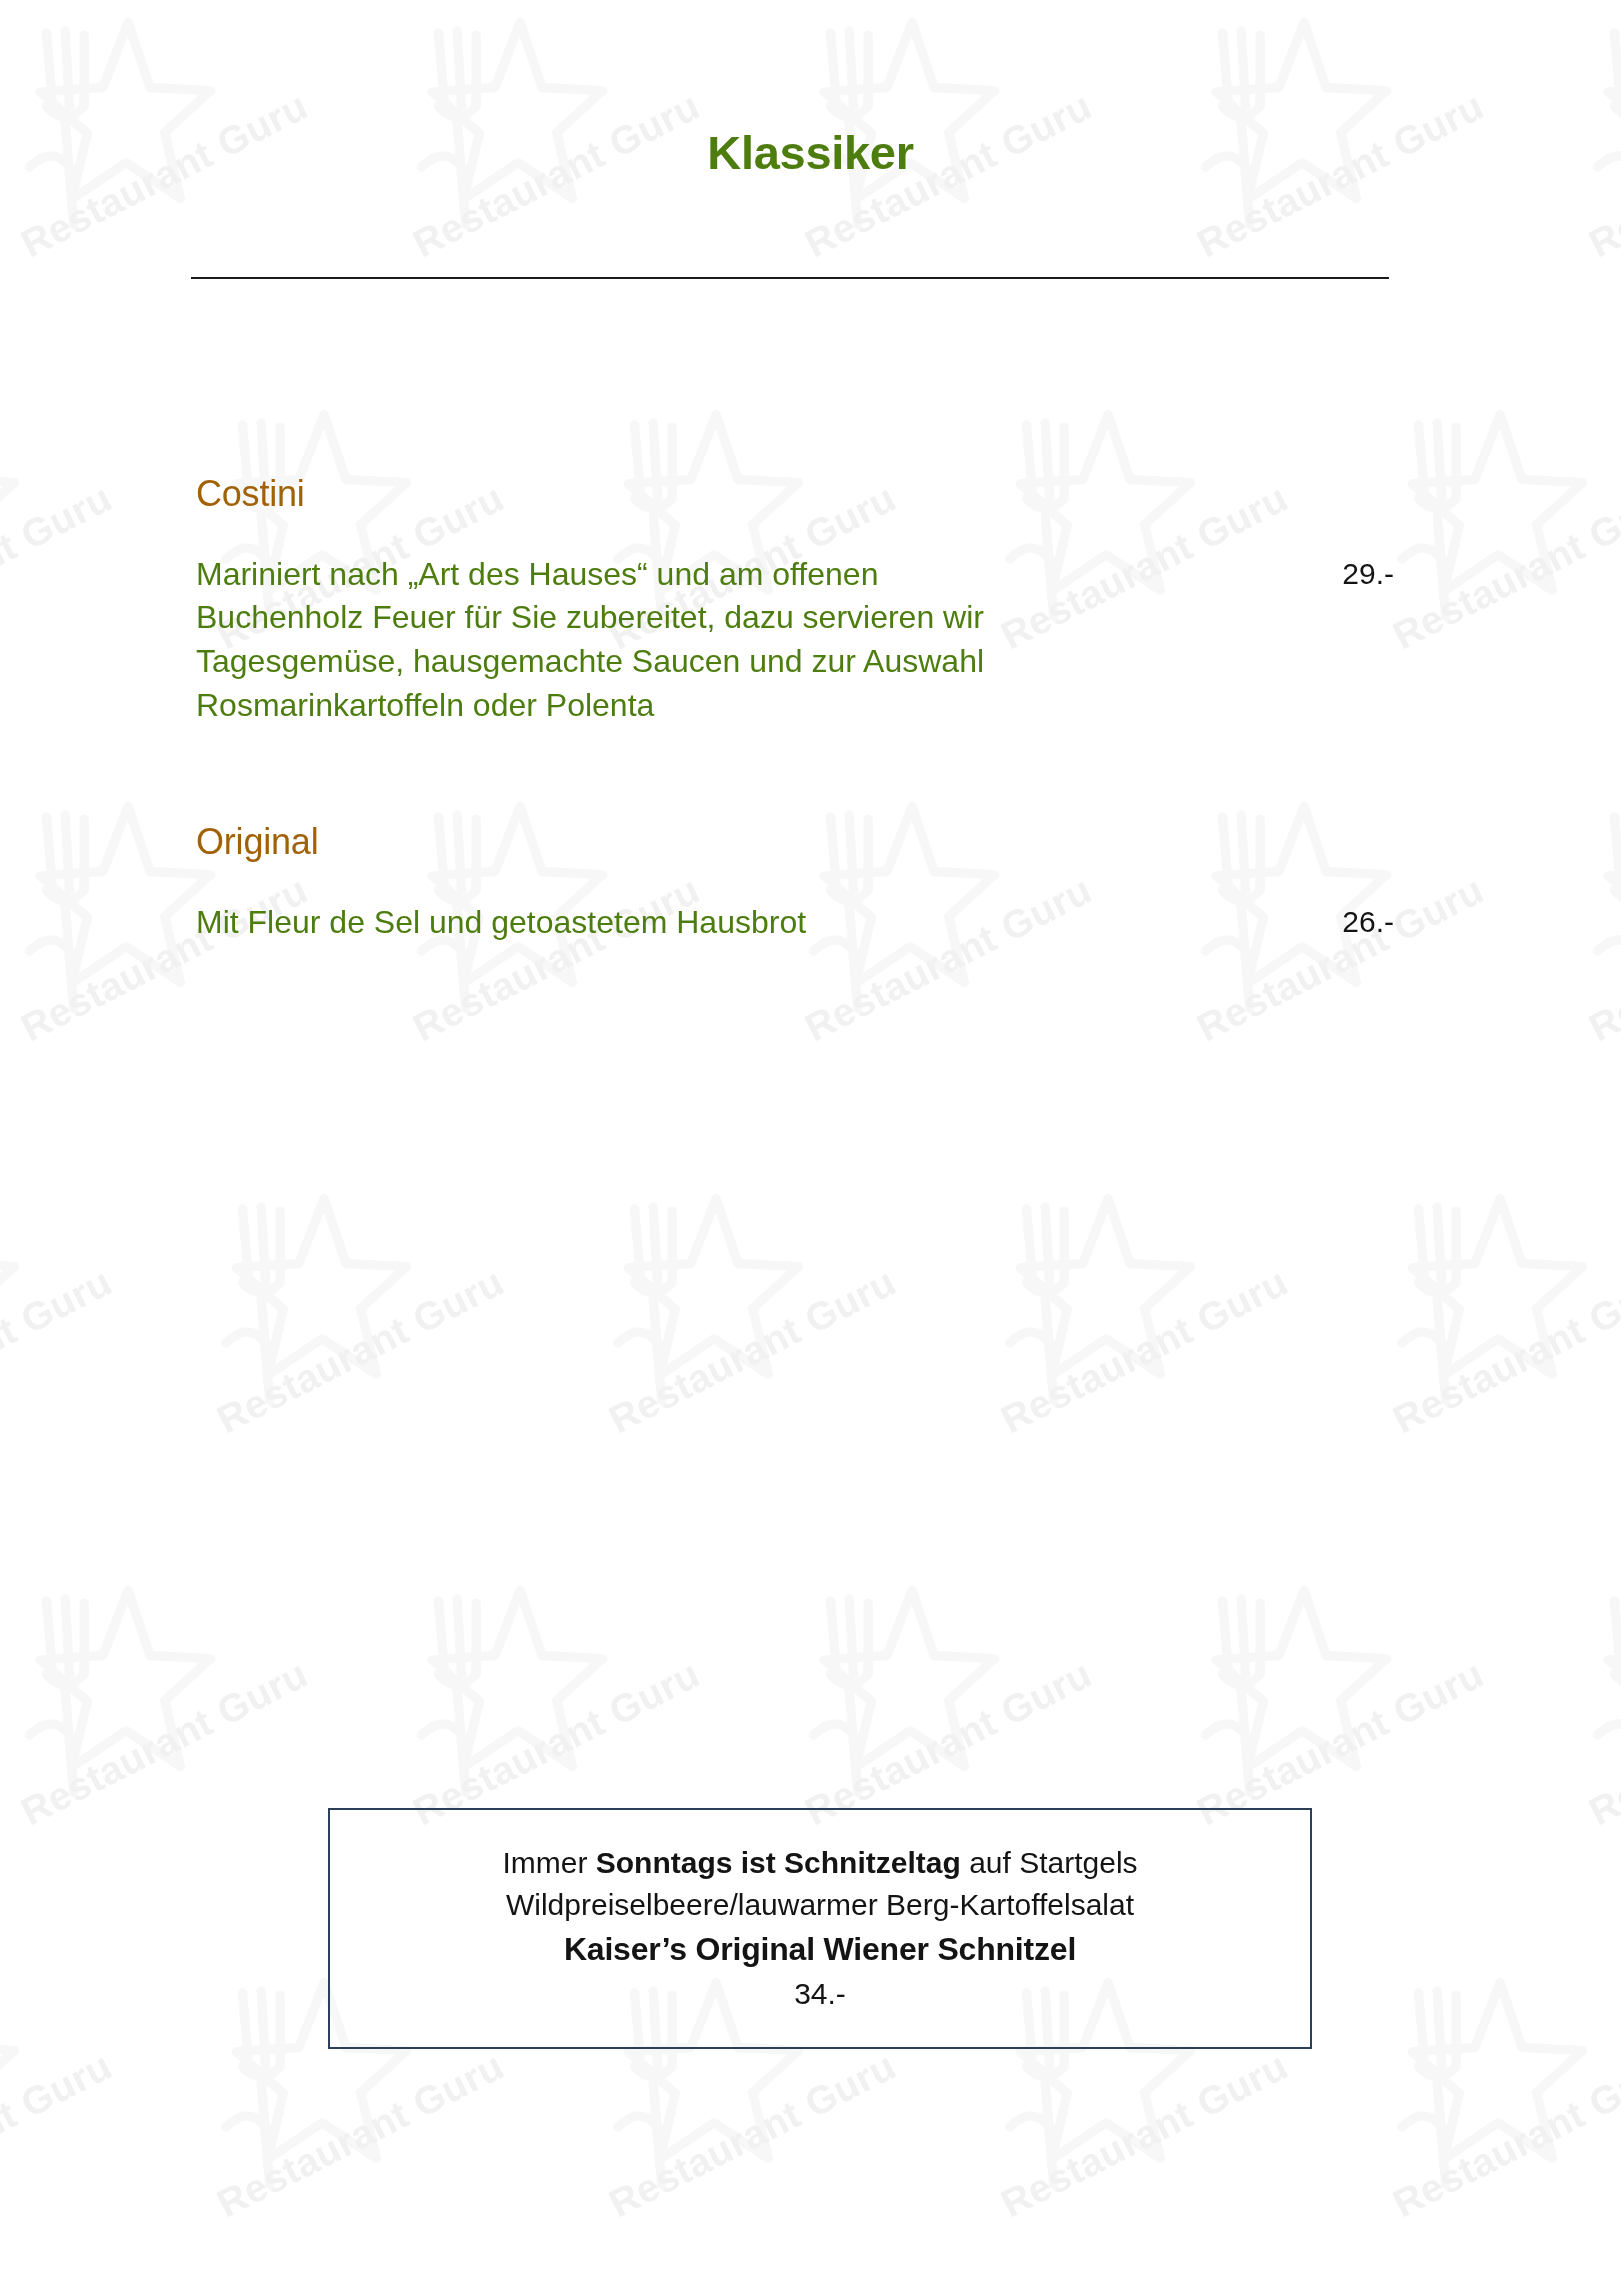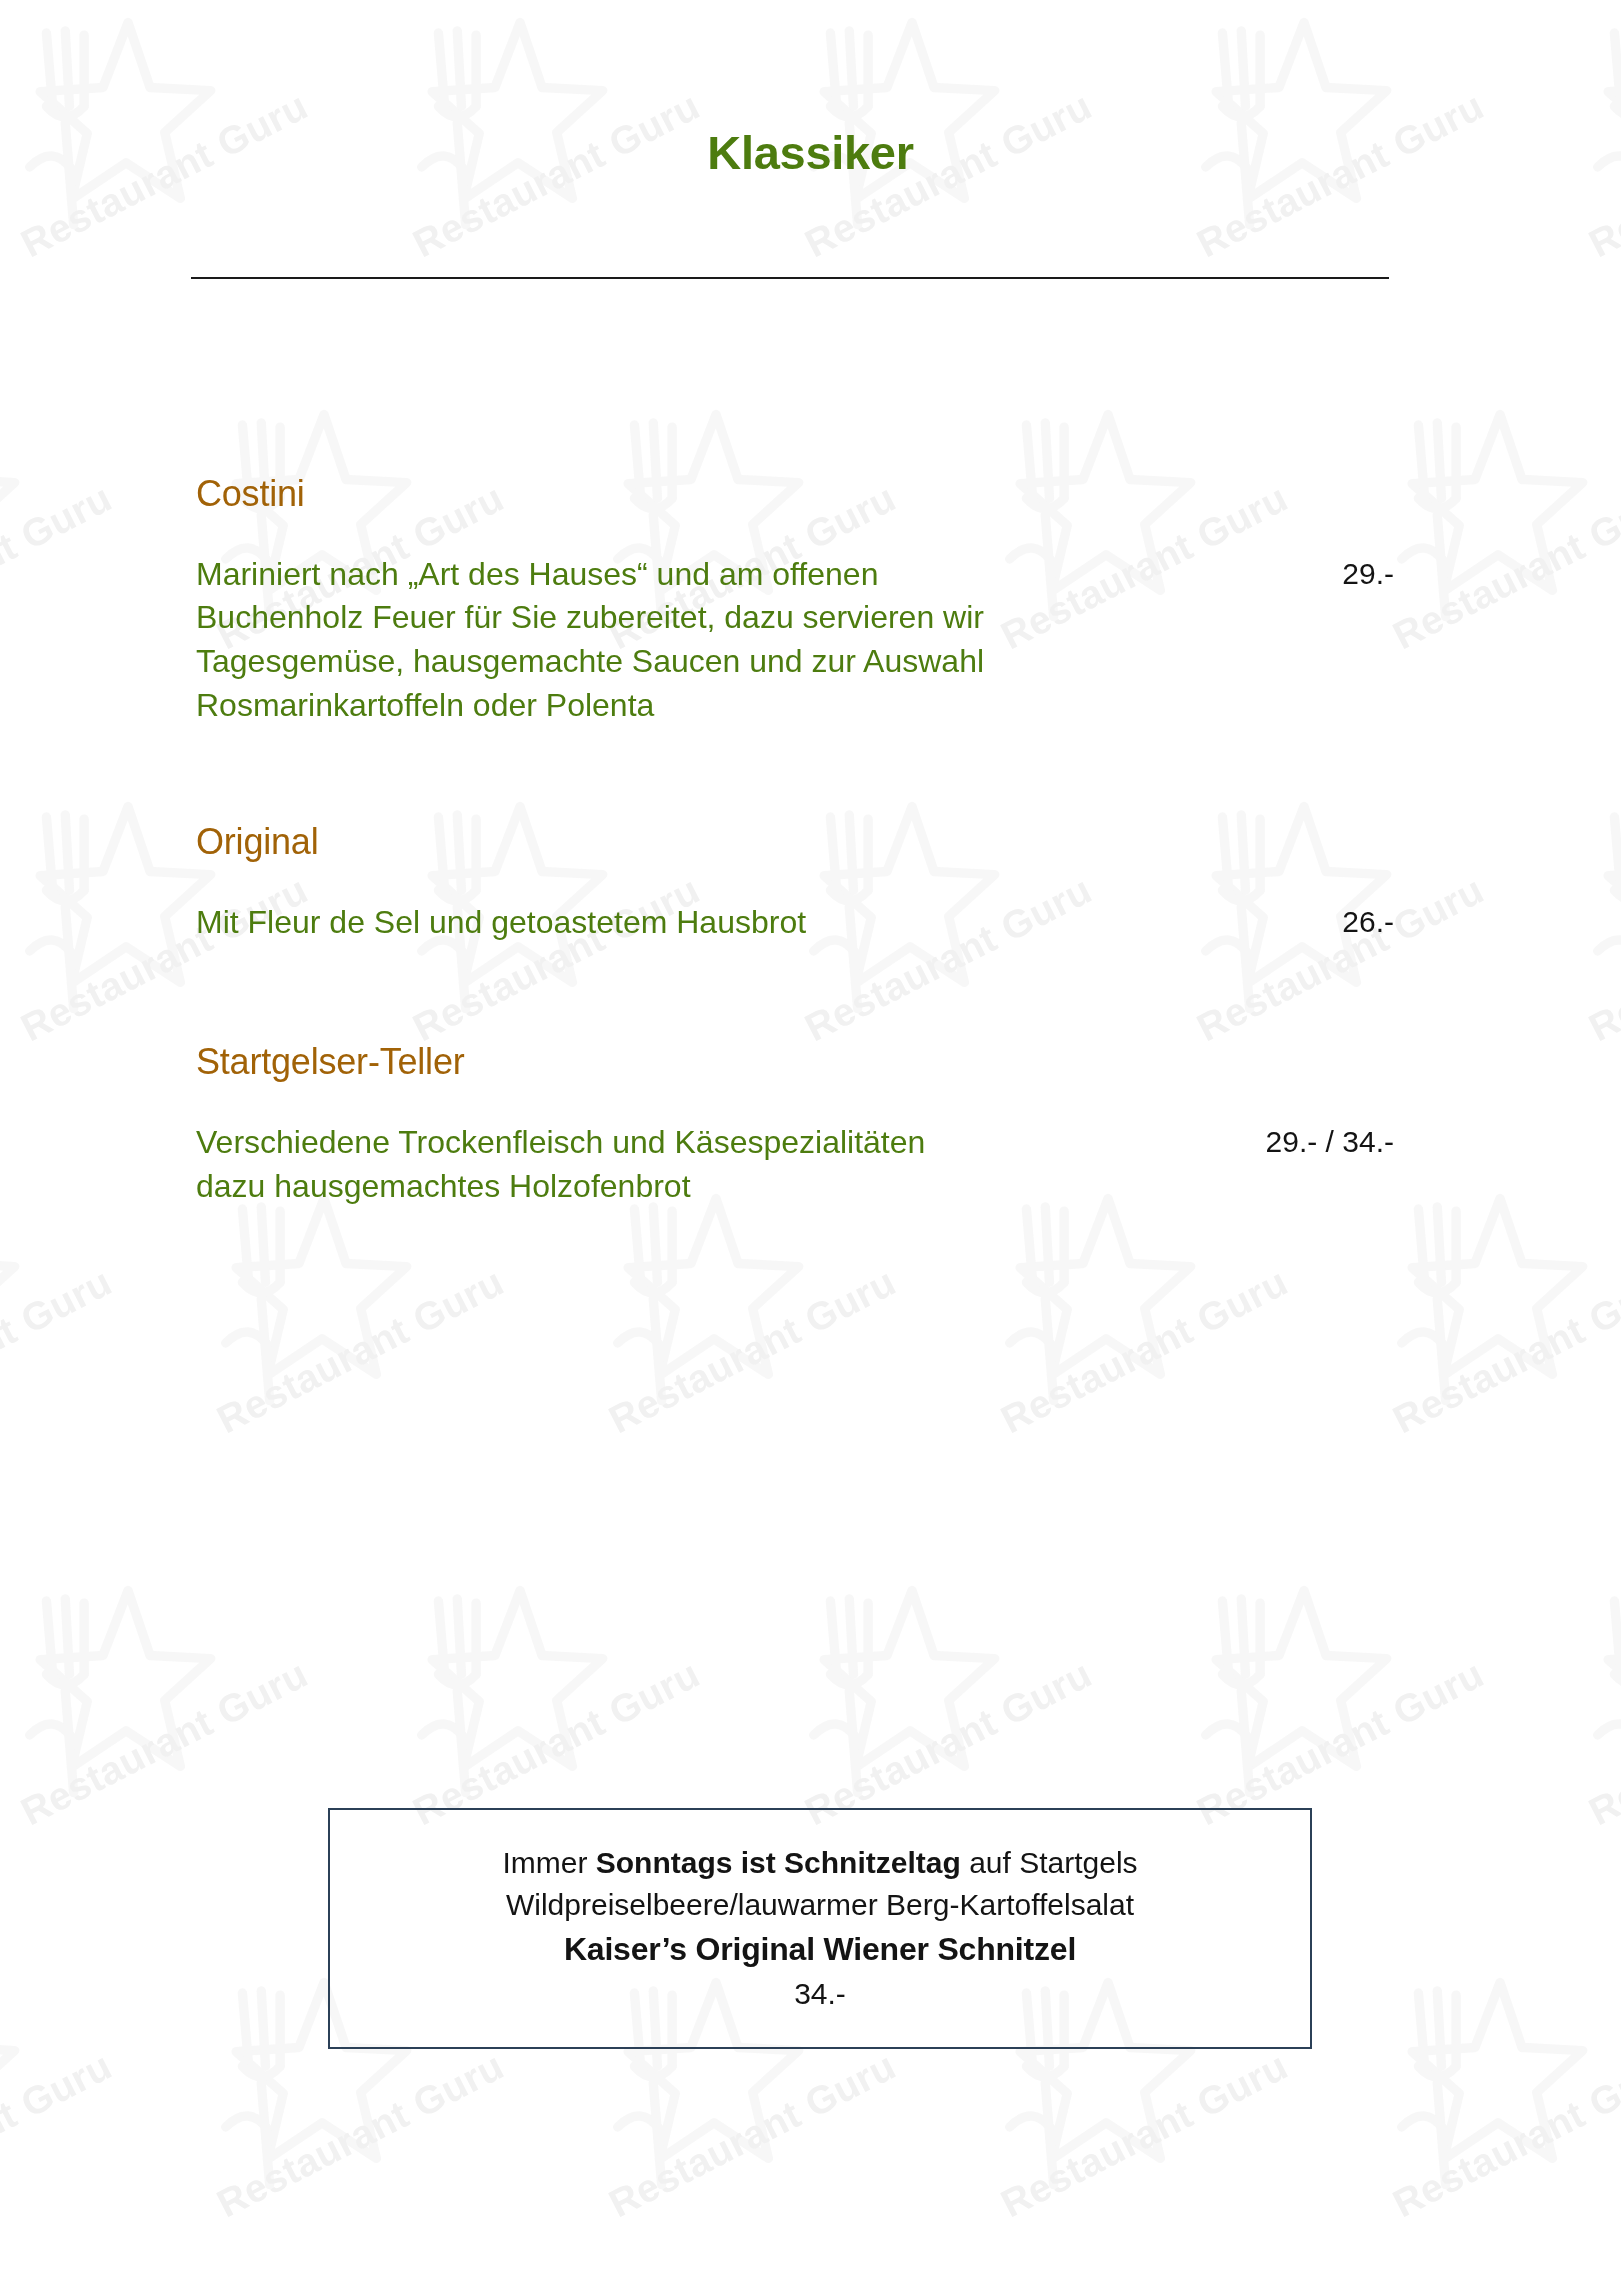--- a/index.html
+++ b/index.html
@@ -628,14 +628,6 @@
 
       <div class="gap-2"></div>
 
-      <div class="section">
-        <div class="section-name">Startgelser-Teller</div>
-        <div class="section-body">
-          <div class="section-desc">Verschiedene Trockenfleisch und Käsespezialitäten
-dazu hausgemachtes Holzofenbrot</div>
-          <div class="section-price">29.- / 34.-</div>
-        </div>
-      </div>
 
       <div class="gap-3"></div>
 

